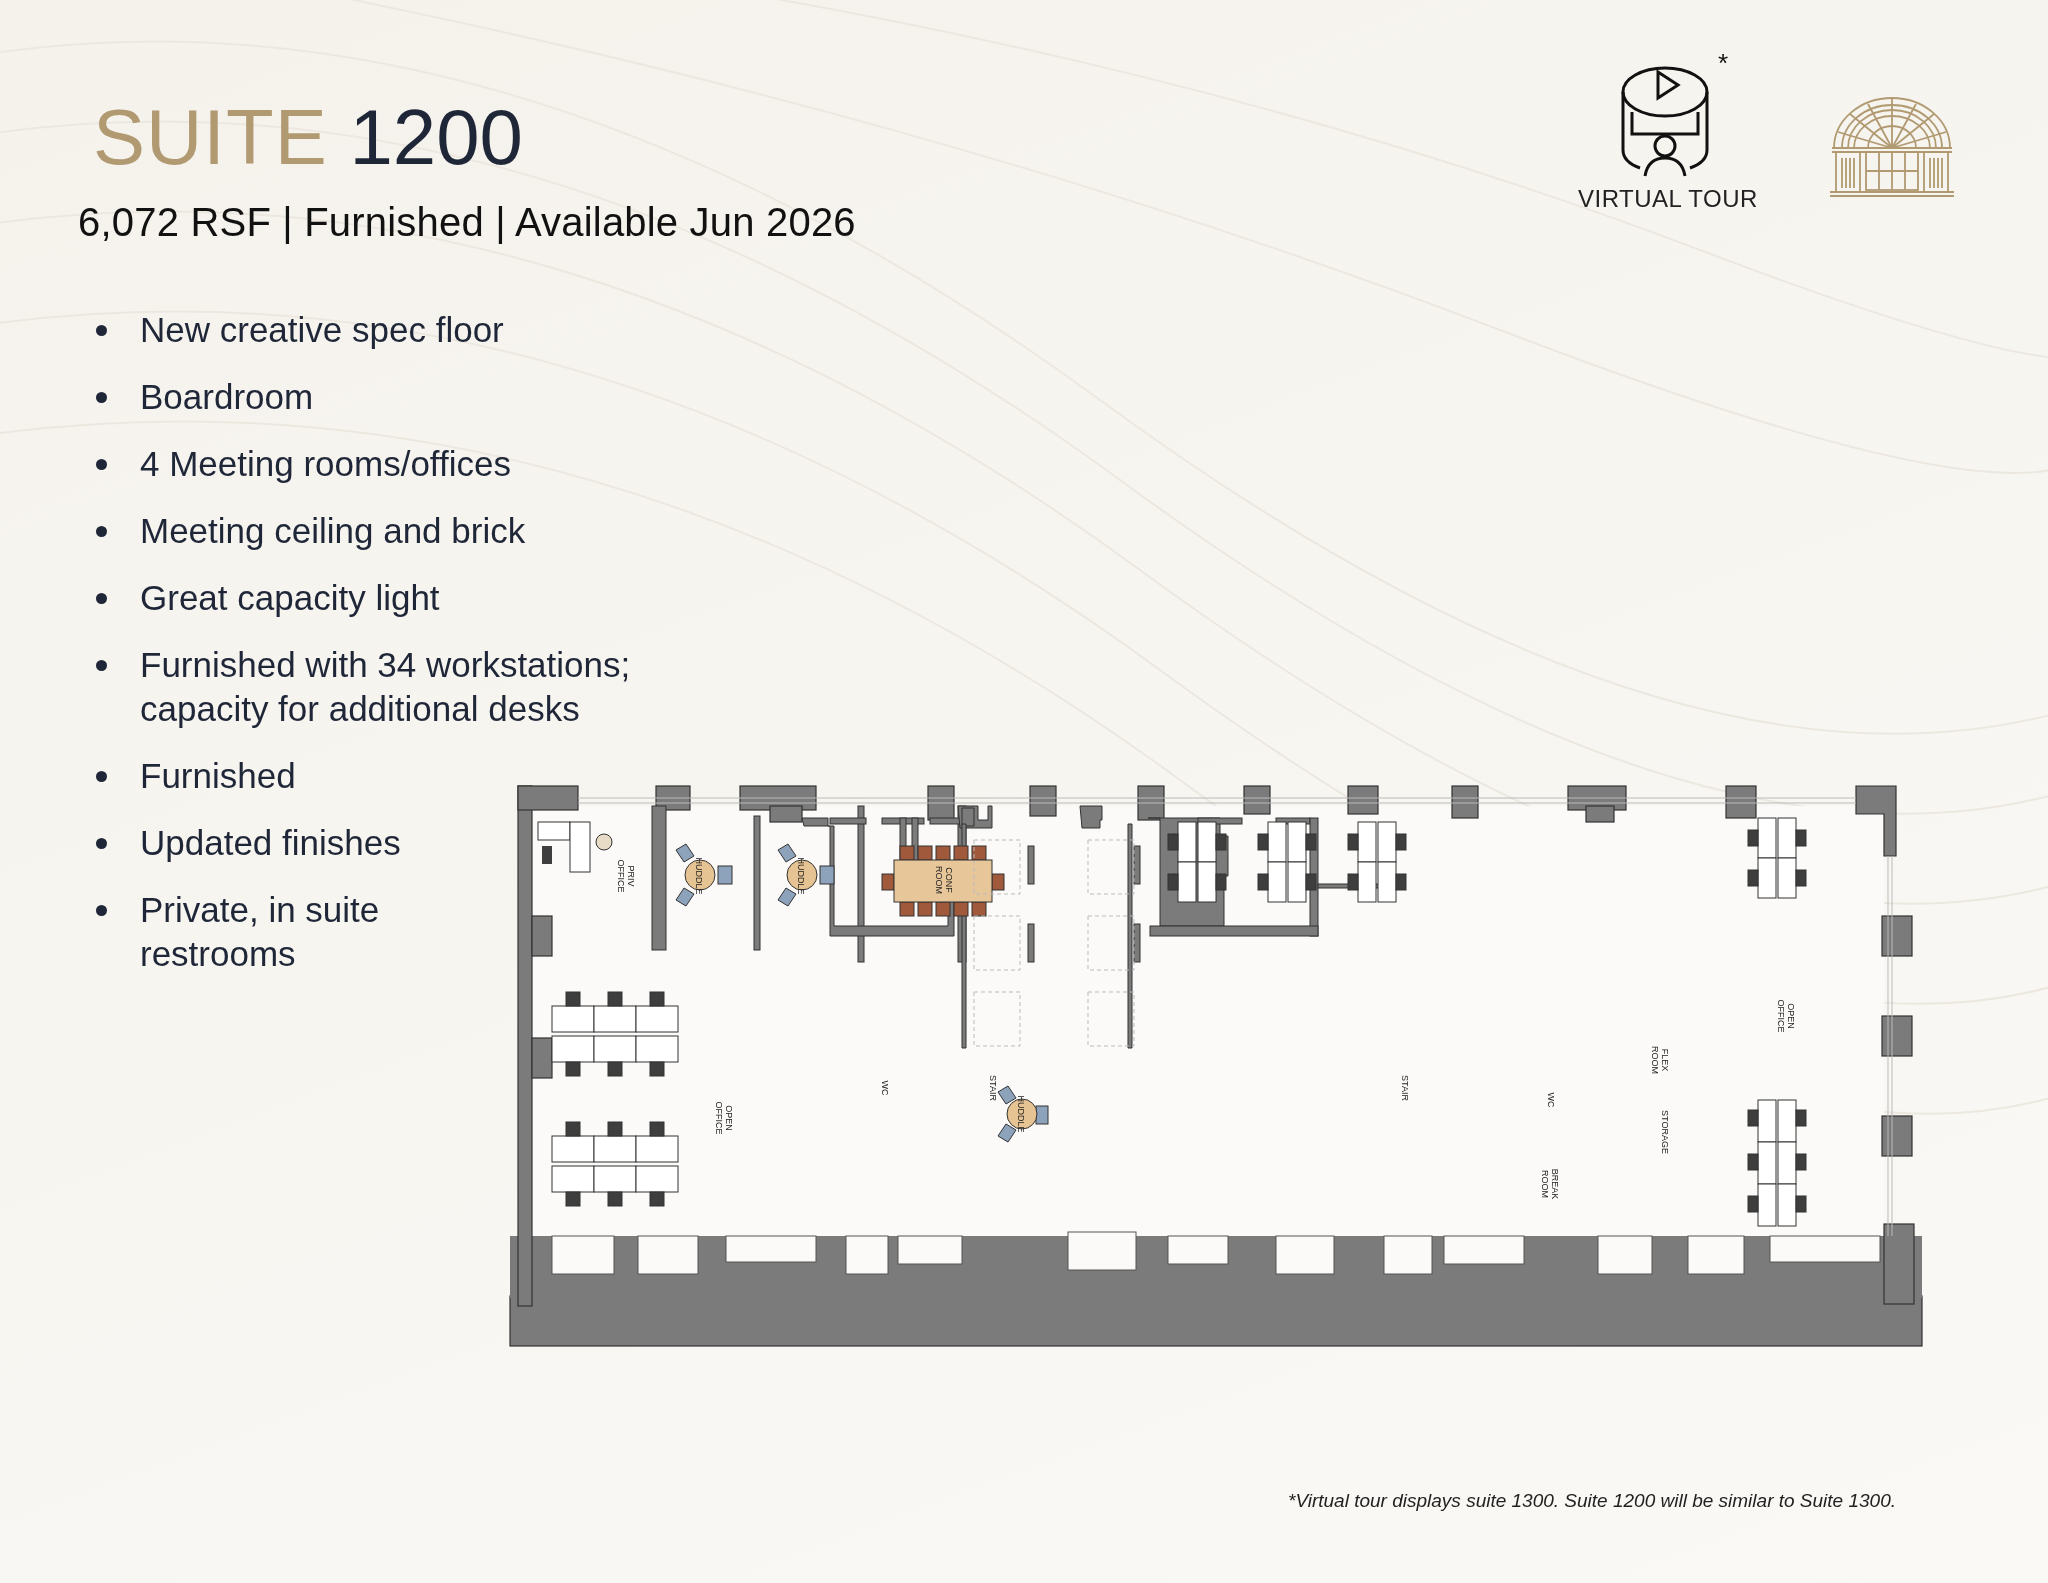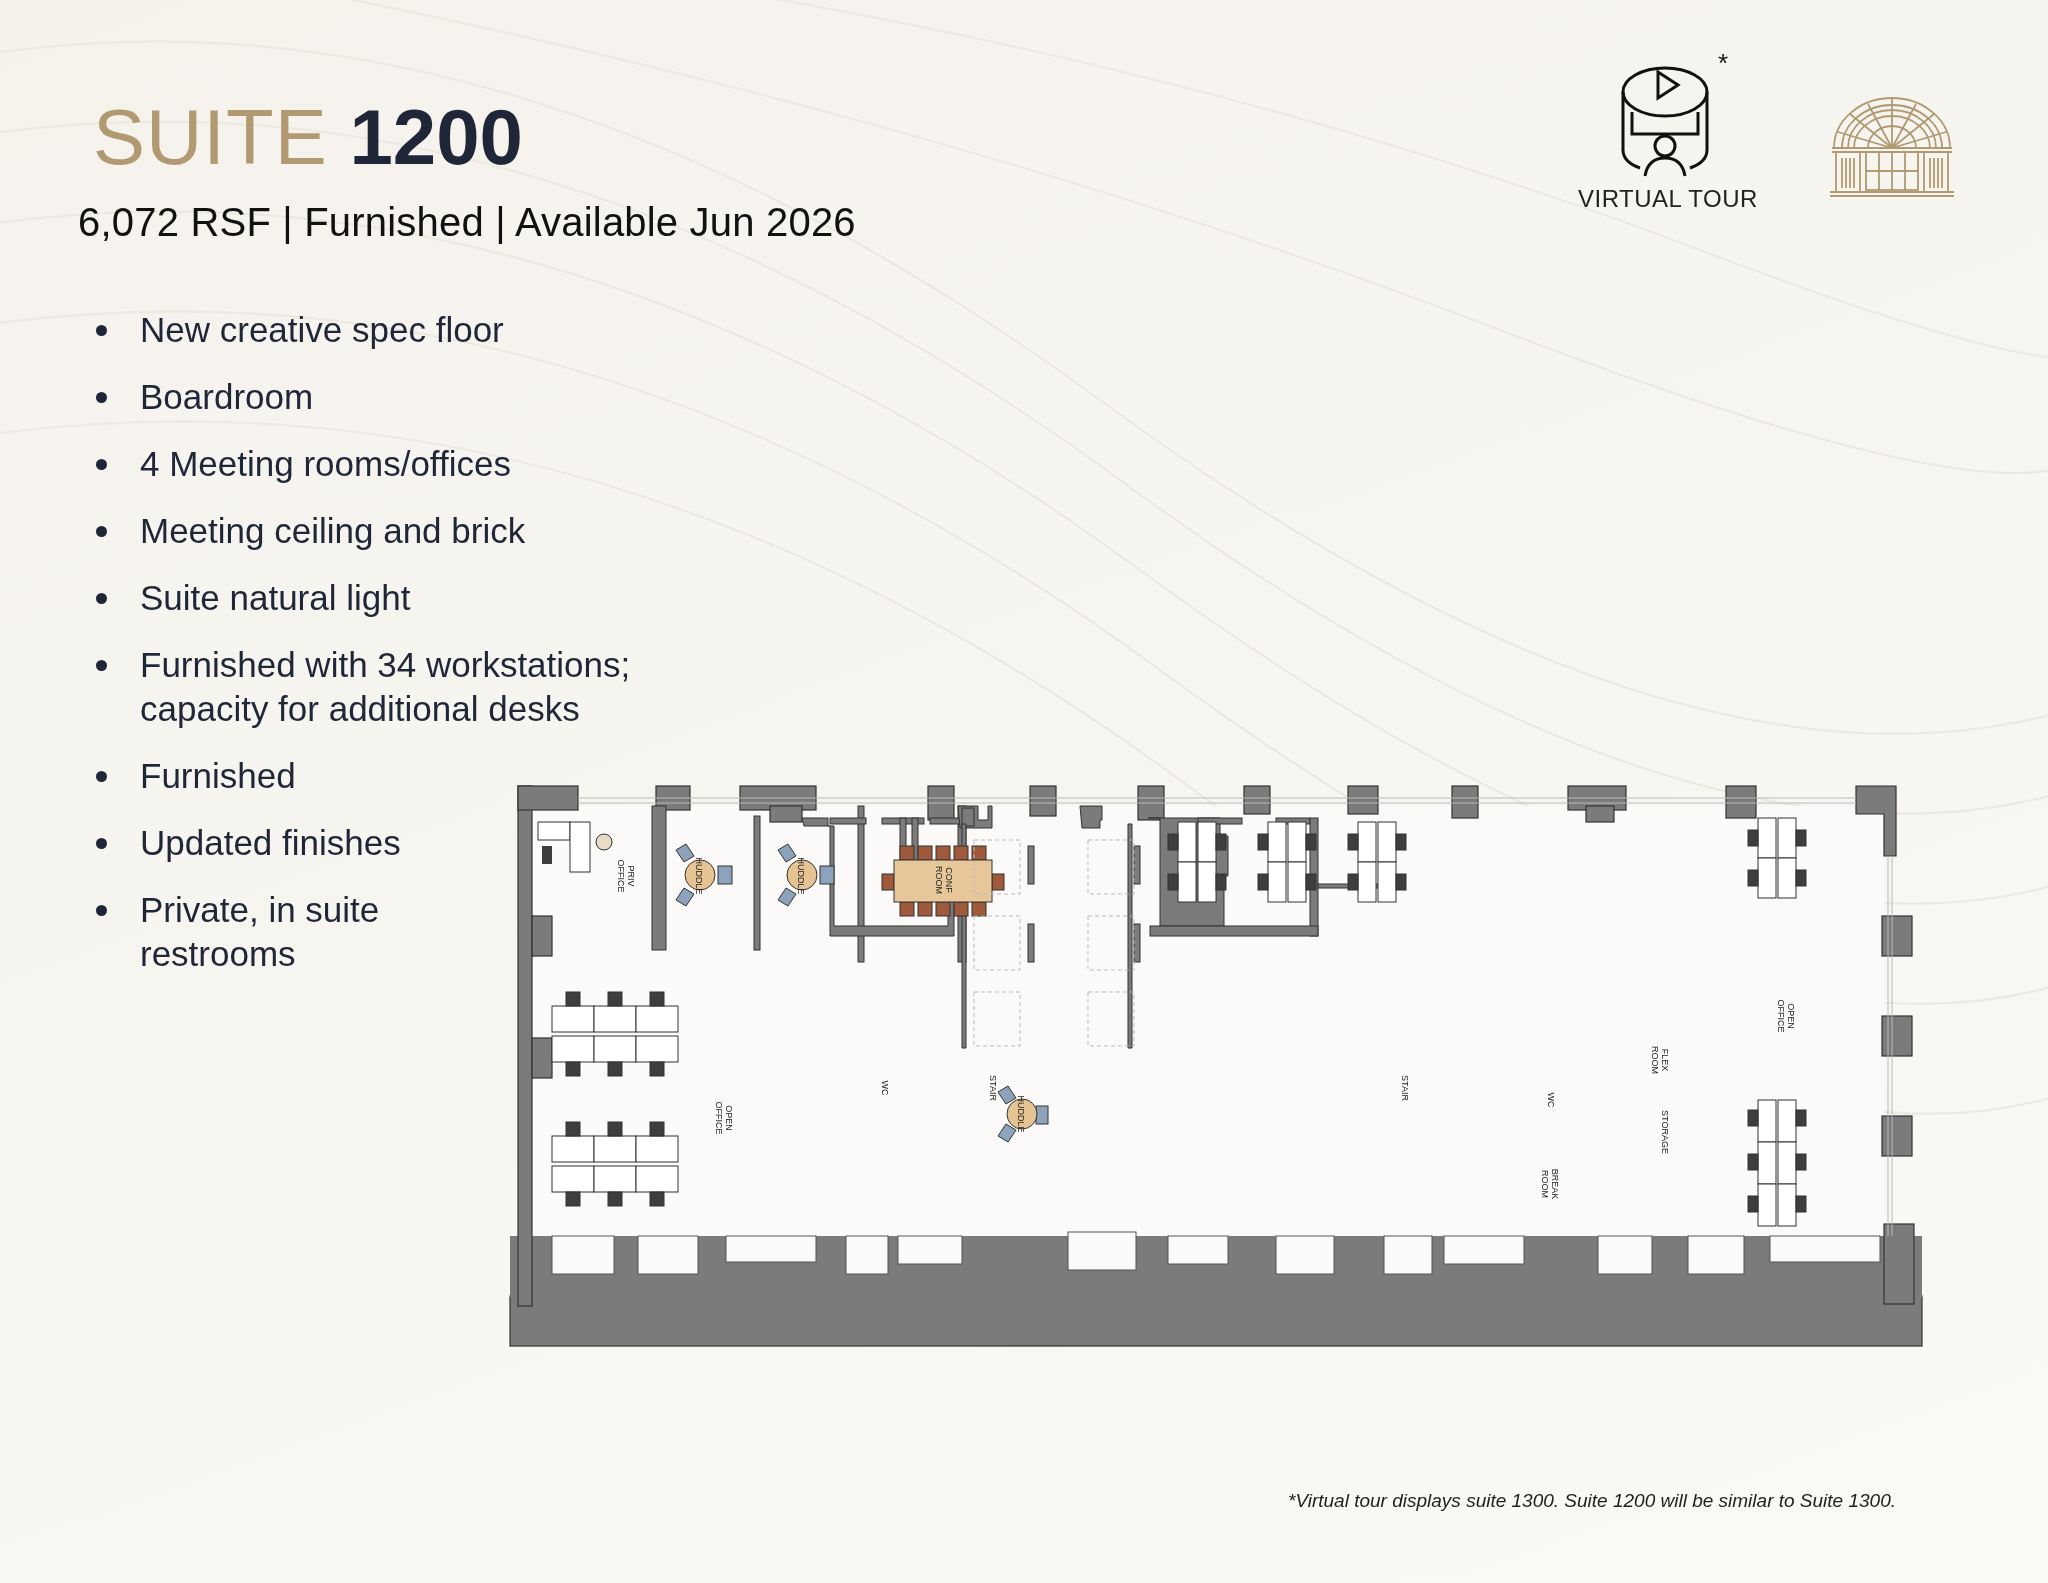--- a/index.html
+++ b/index.html
@@ -15,7 +15,7 @@
     font-size:78px; line-height:1; letter-spacing:0px; font-weight:normal;
   }
   .title .t-light { color:#b19a72; font-weight:300; letter-spacing:1px;text-align:right; }
-  .title .t-bold { color:#1e2638; font-weight:bold; }
+  .title .t-bold { color:#1e2638; font-weight:normal; }
   .subtitle {
     position:absolute; left:78px; top:200px; margin:0;
     font-size:40px; font-weight:normal; color:#111; letter-spacing:0.2px;

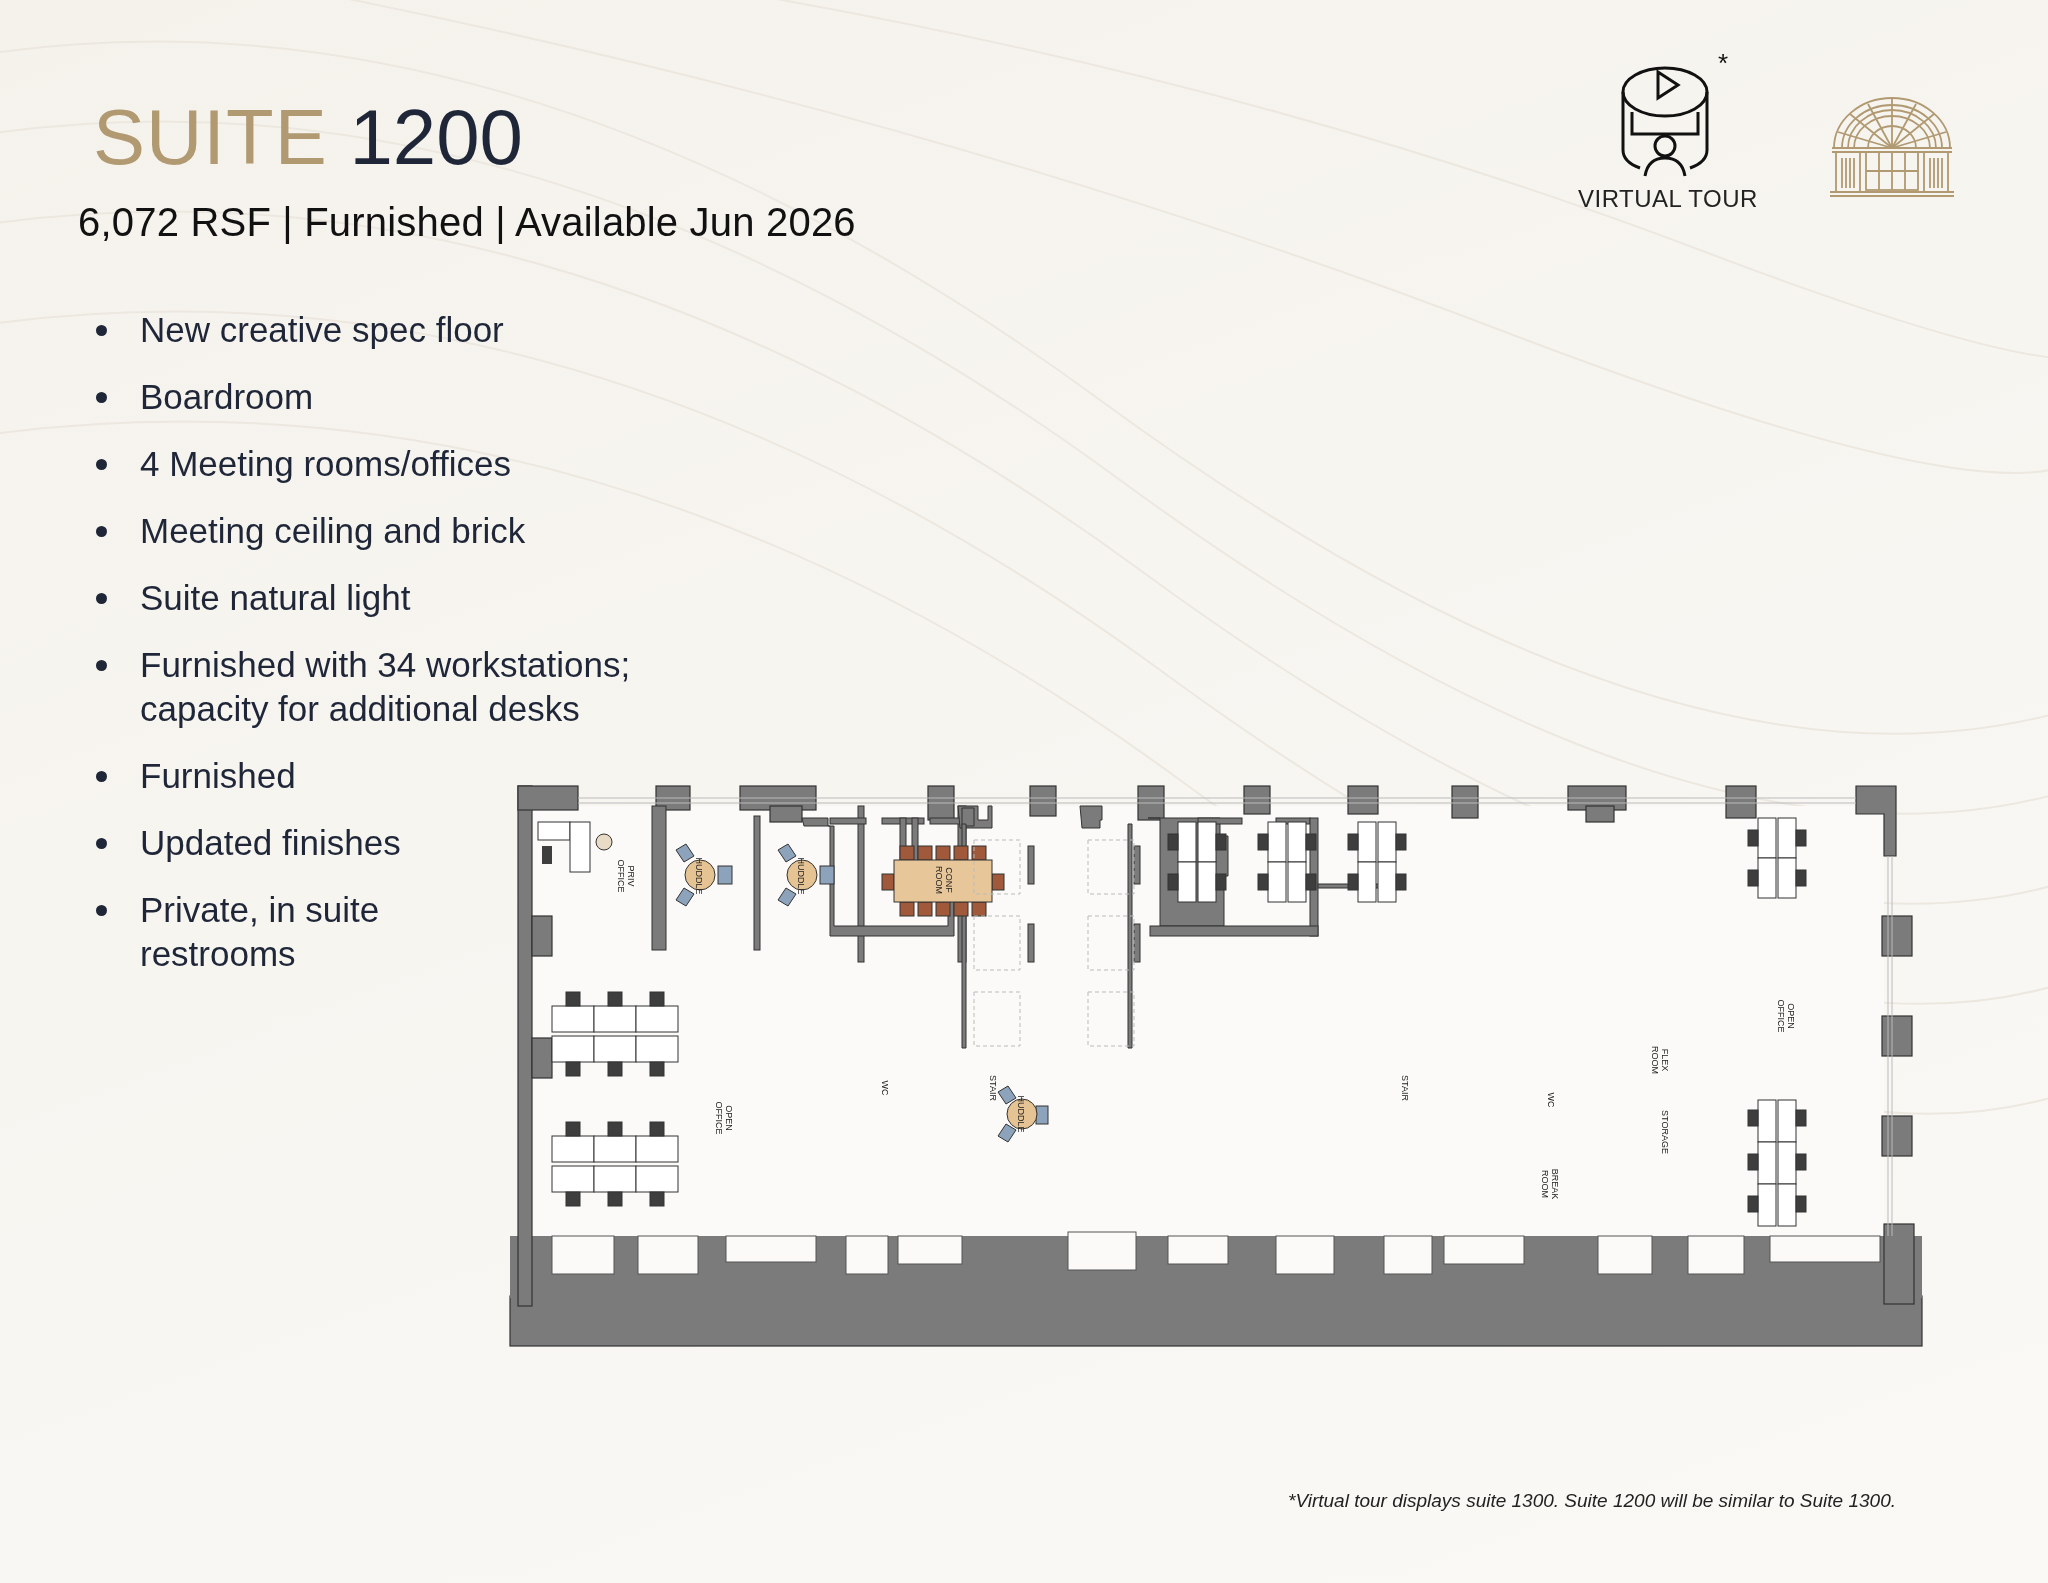--- a/index.html
+++ b/index.html
@@ -67,7 +67,7 @@
   <li><span class="bullet"></span><span>Boardroom</span></li>
   <li><span class="bullet"></span><span>4 Meeting rooms/offices</span></li>
   <li><span class="bullet"></span><span>Meeting ceiling and brick</span></li>
-  <li><span class="bullet"></span><span>Suite natural light</span></li>
+  <li><span class="bullet"></span><span>Great capacity light</span></li>
   <li style="width:560px"><span class="bullet"></span><span>Furnished with 34 workstations; capacity for additional desks</span></li>
   <li><span class="bullet"></span><span>Furnished</span></li>
   <li><span class="bullet"></span><span>Updated finishes</span></li>

